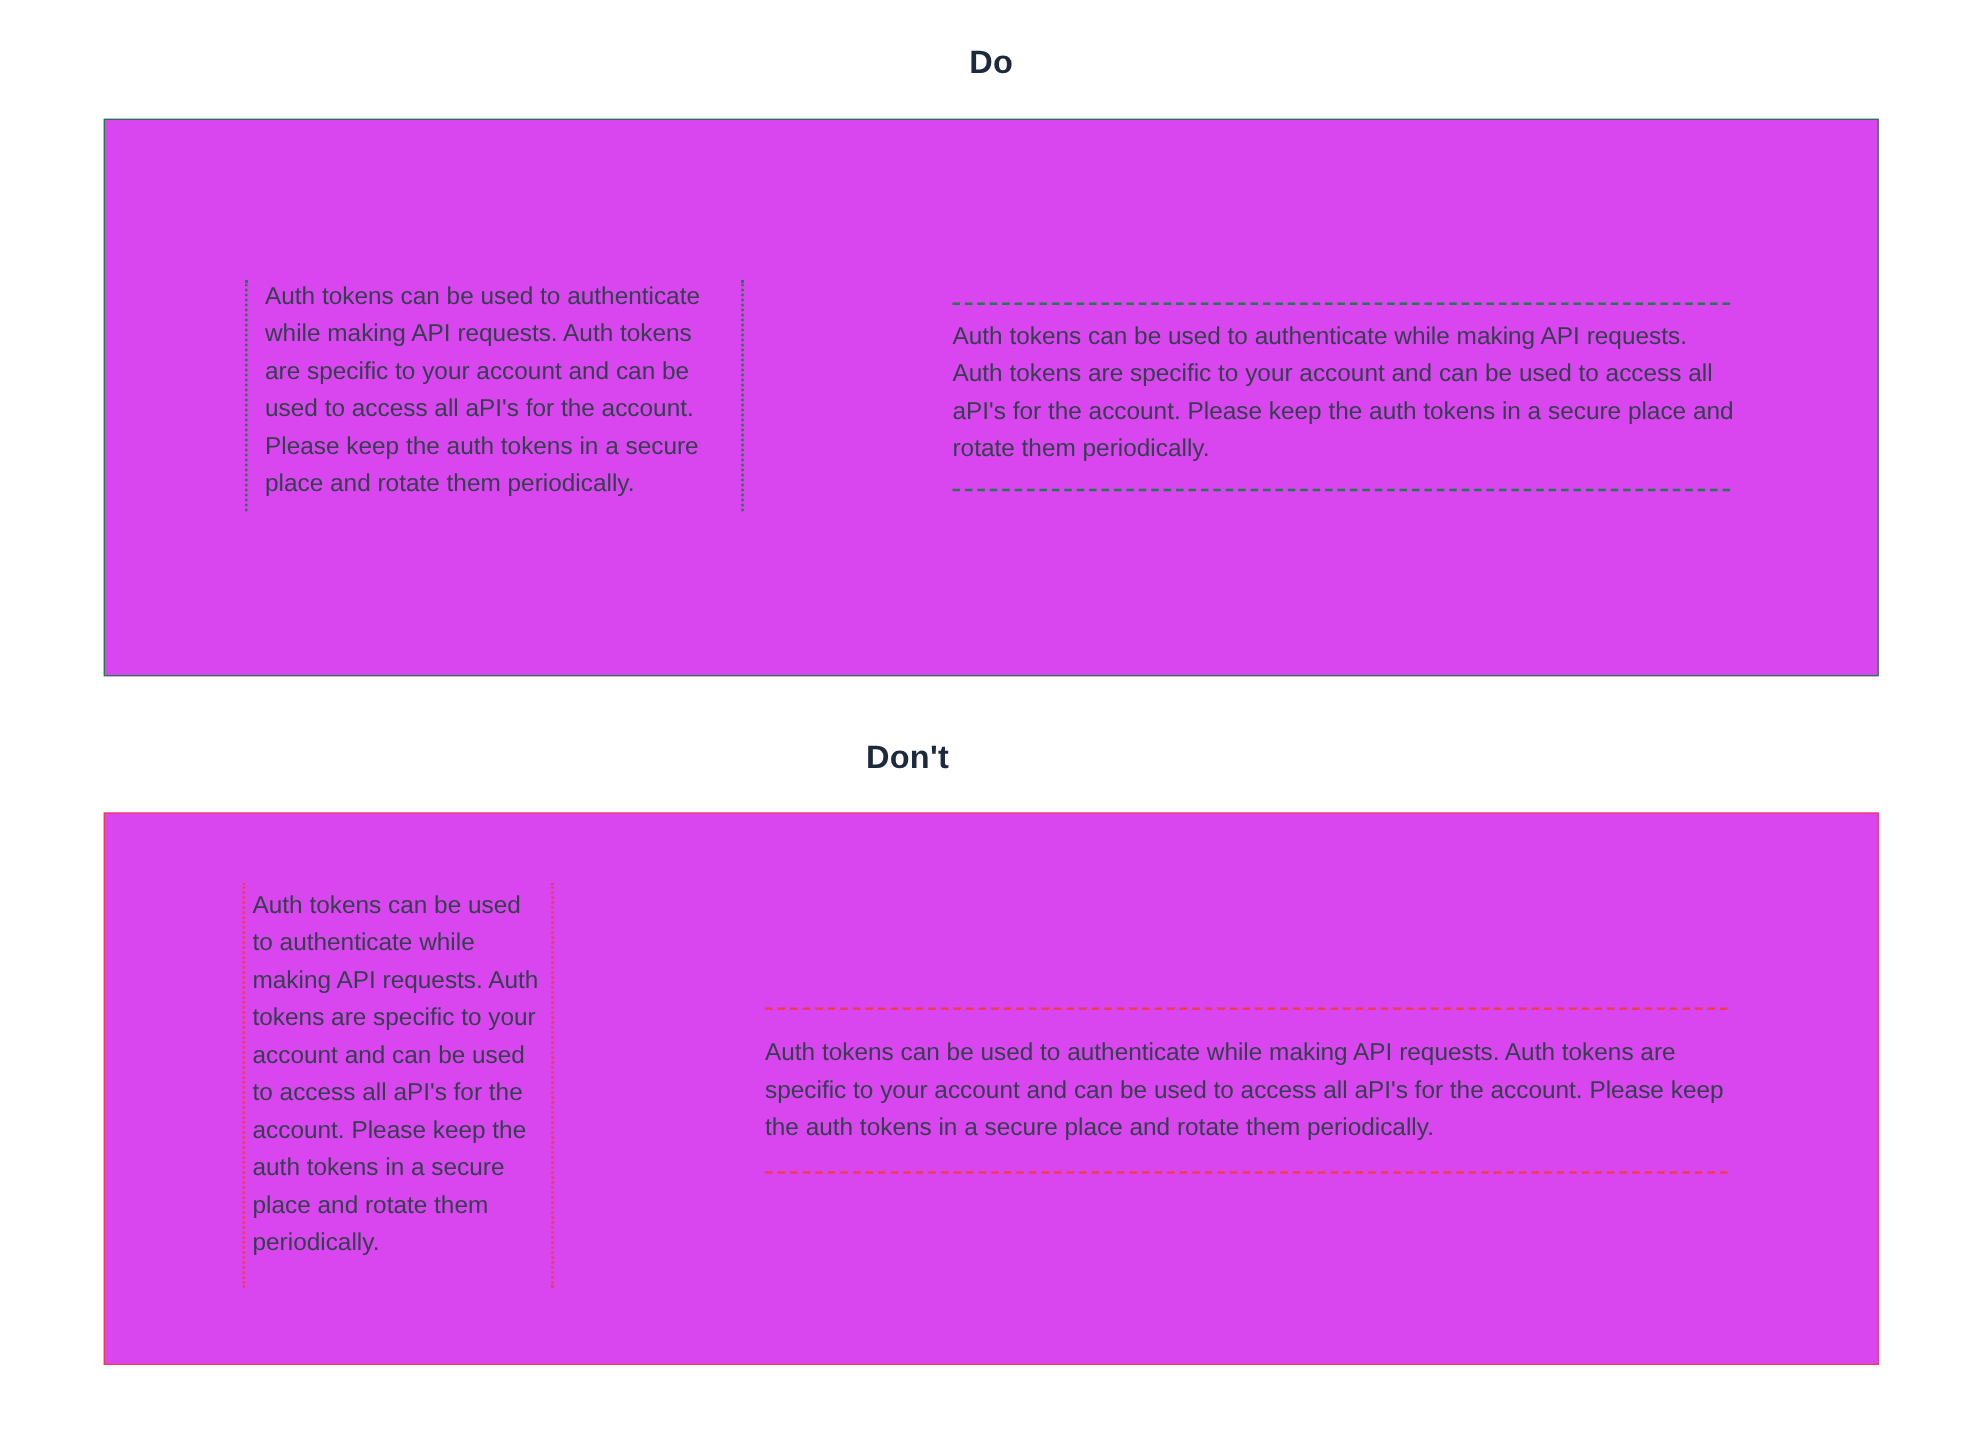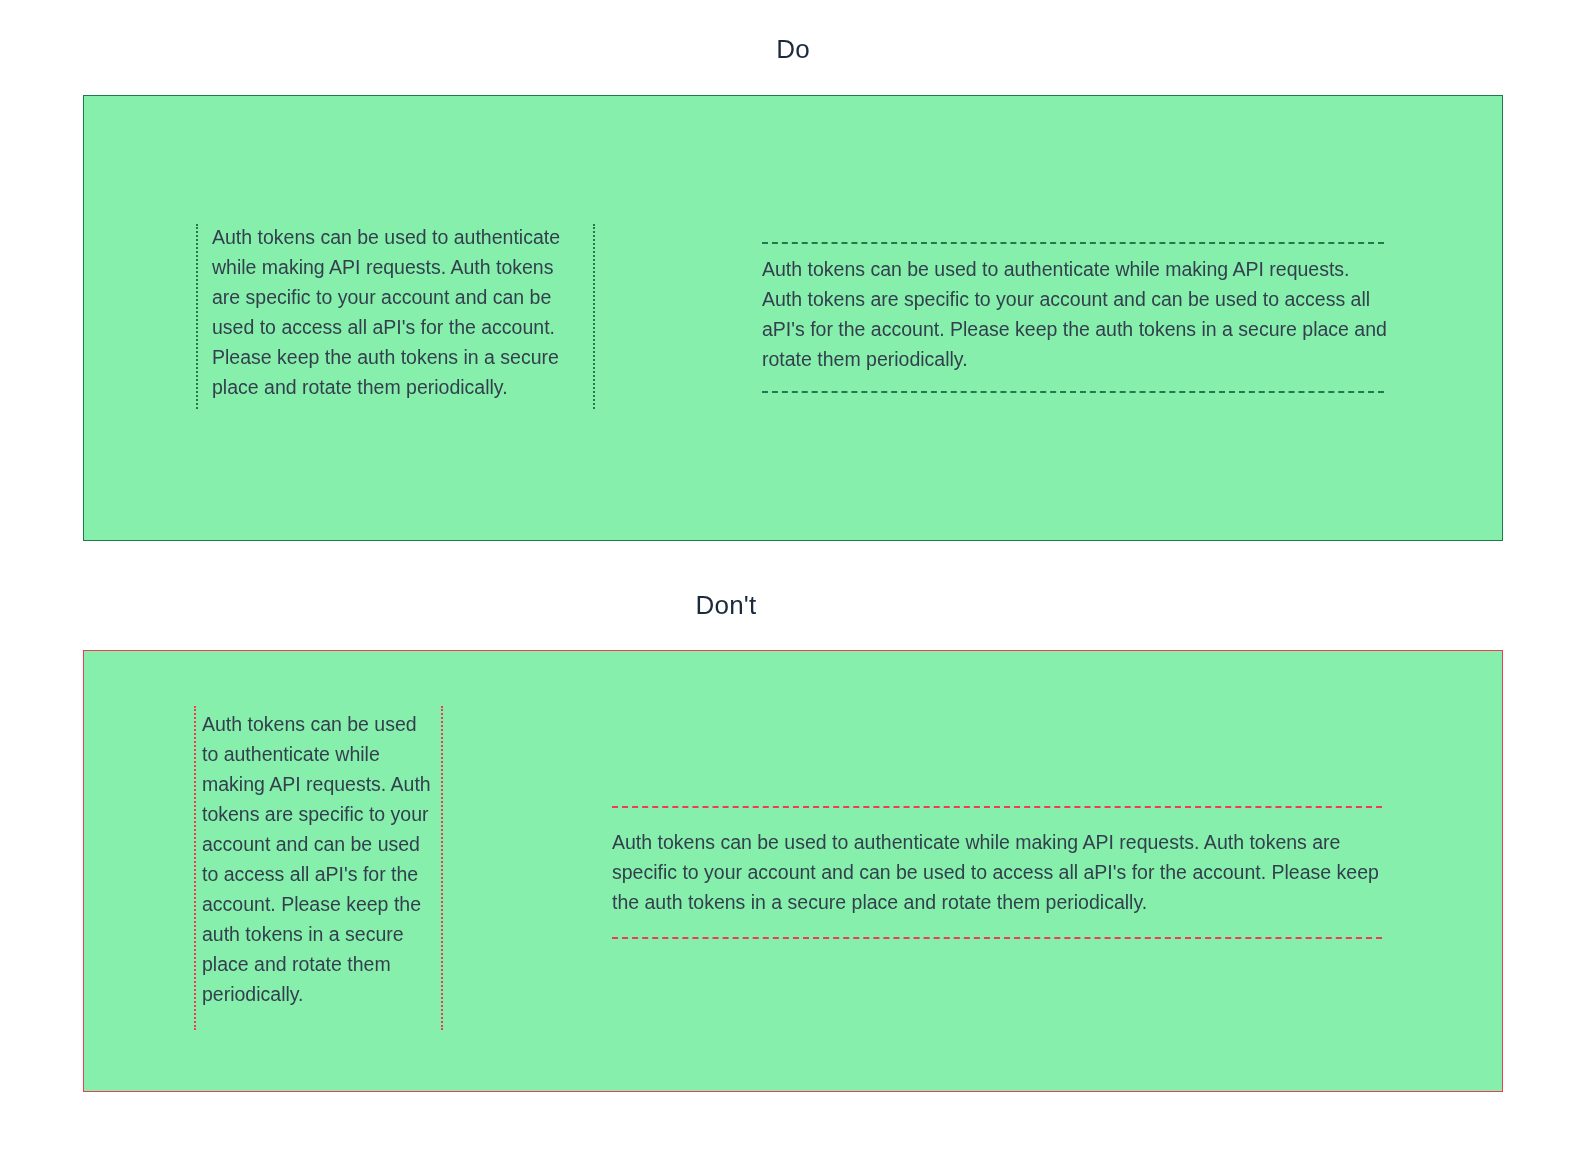--- a/index.html
+++ b/index.html
@@ -22,7 +22,7 @@
   .section-title {
     text-align: center;
     font-size: 26px;
-    font-weight: normal;
+    font-weight: bold;
     color: #1b2a3d;
     letter-spacing: 0.2px;
   }

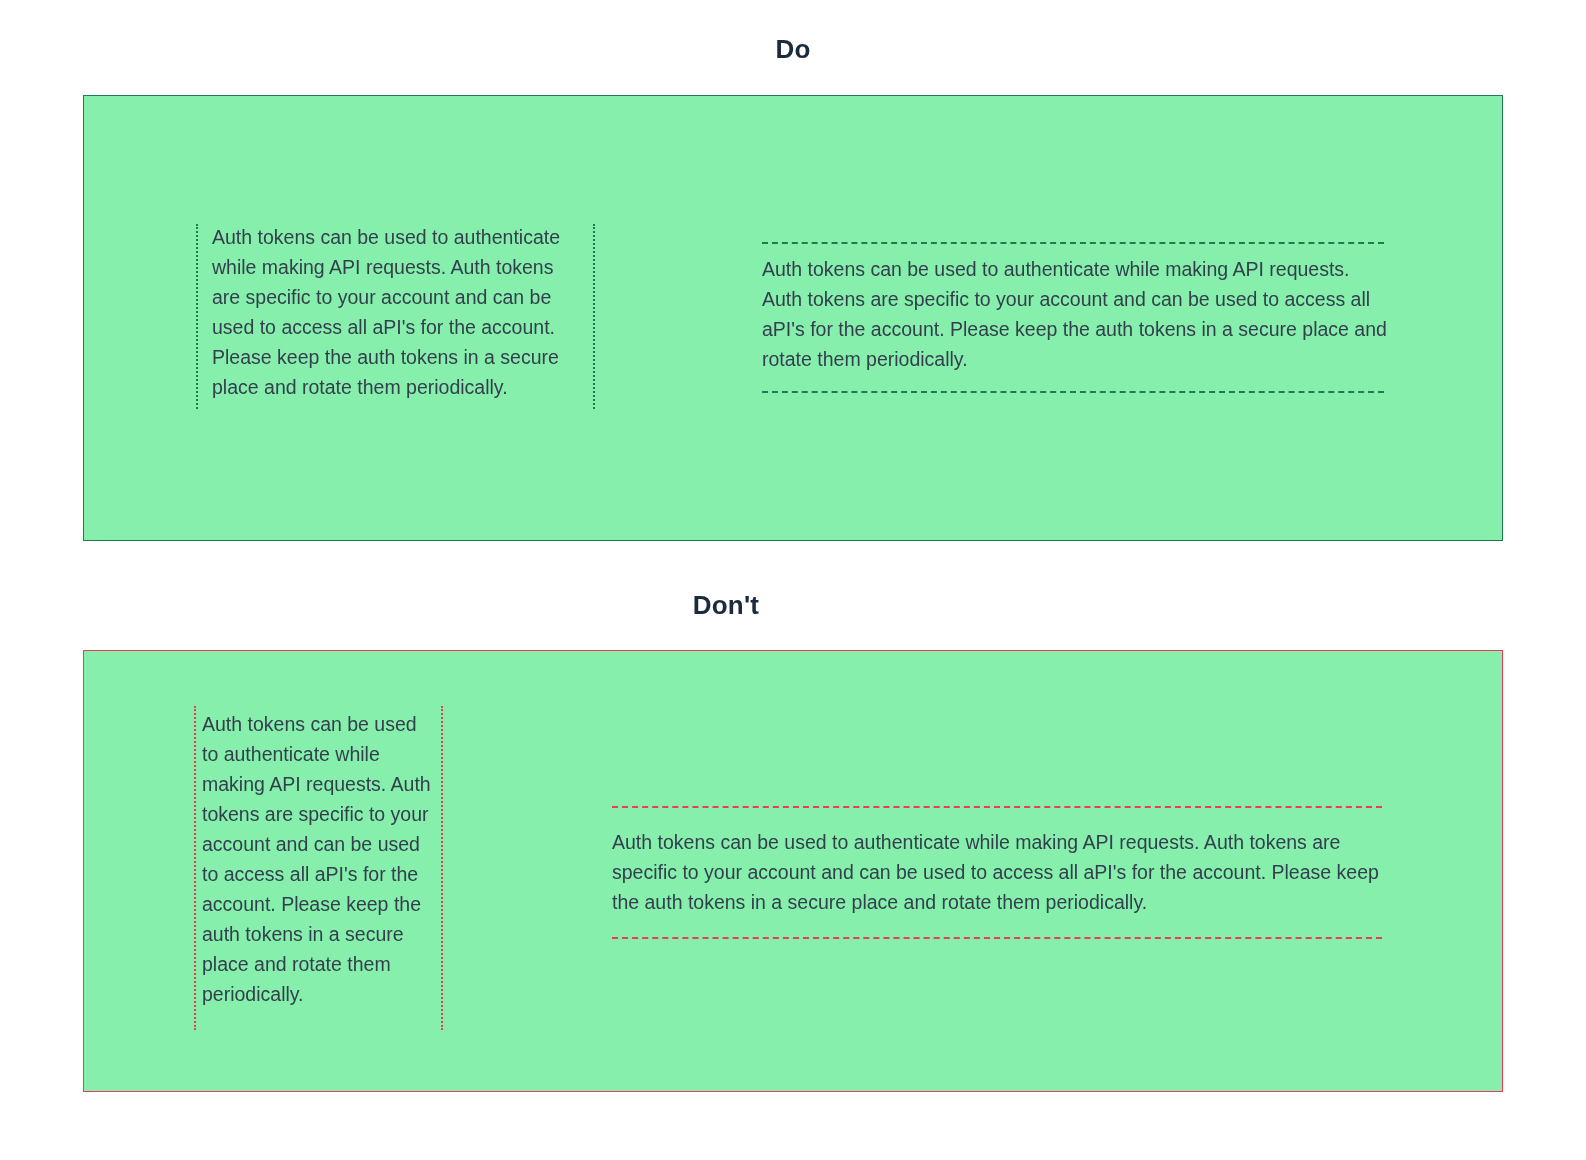--- a/index.html
+++ b/index.html
@@ -29,7 +29,7 @@
 
   .panel {
     position: absolute;
-    background: #86efac;
+    background: #d946ef;
   }
   .panel.do {
     border: 1.5px solid #1f7a4d;

